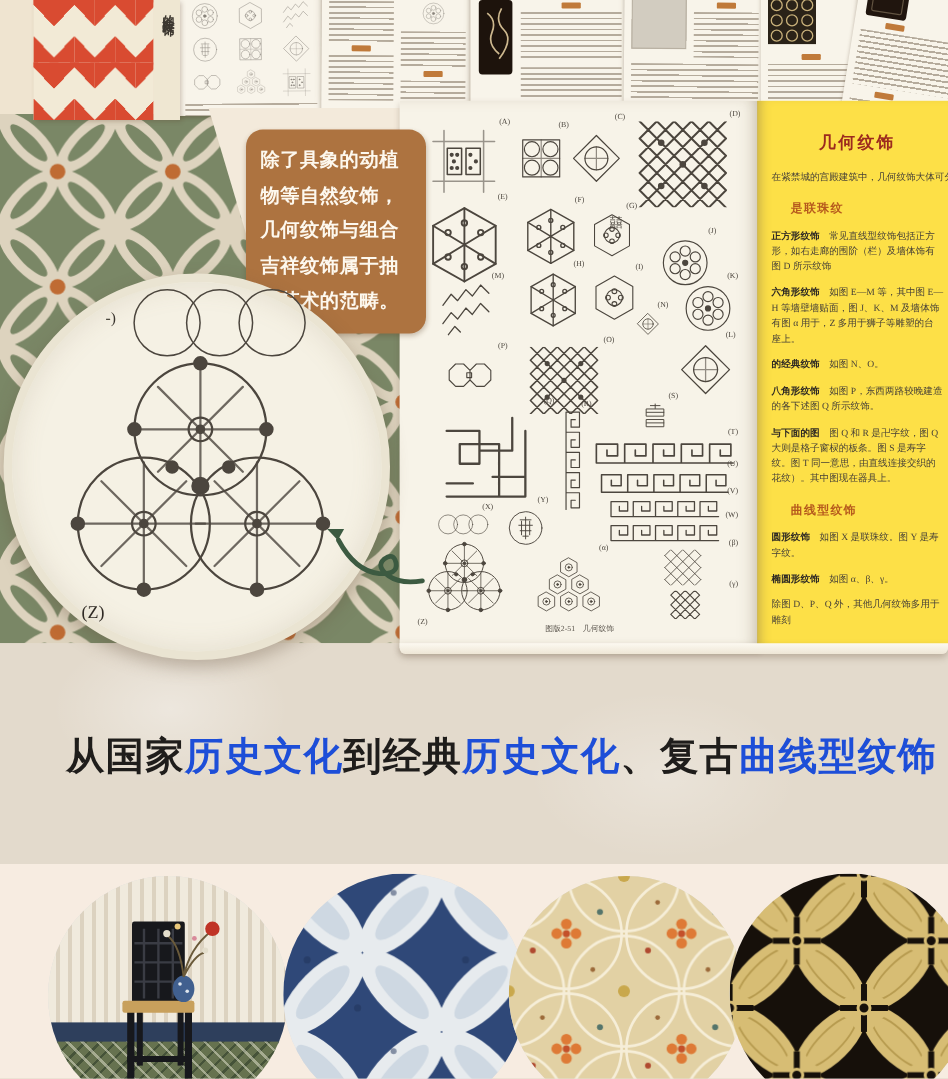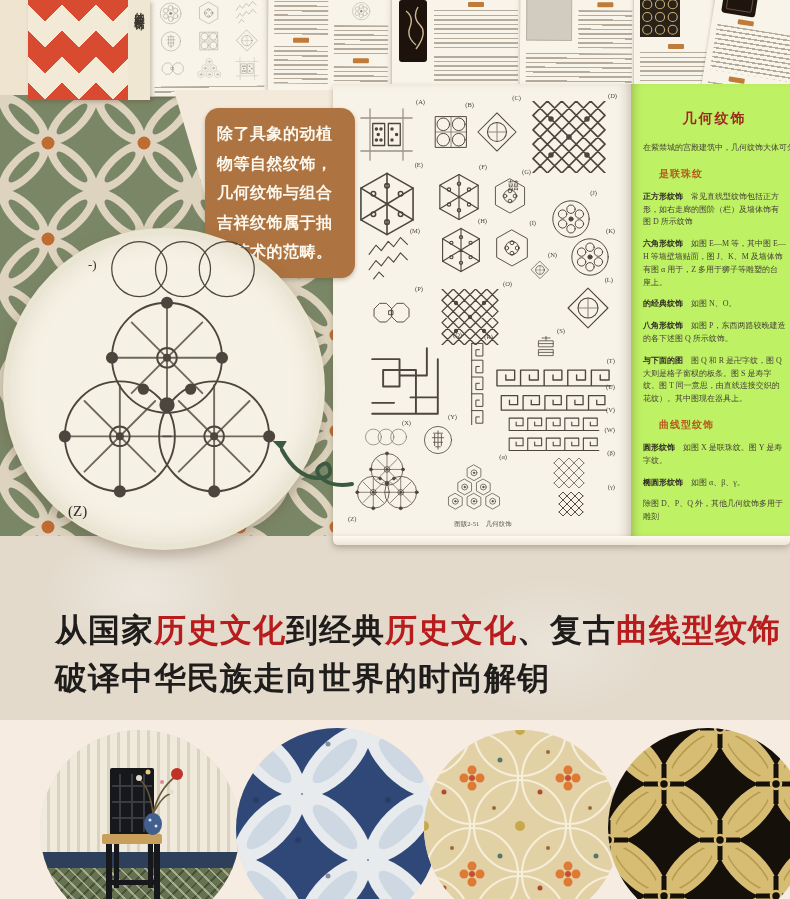--- a/index.html
+++ b/index.html
@@ -56,7 +56,7 @@
   .plate-cap{position:absolute;left:0;right:0;top:436px;text-align:center;font-size:6.5px;color:#5a544c;
      font-family:"Liberation Serif",serif}
 
-  .article{position:absolute;left:631px;top:84px;width:159px;height:456px;background:#bef264;z-index:3;
+  .article{position:absolute;left:631px;top:84px;width:159px;height:456px;background:#fde047;z-index:3;
      box-shadow:inset 8px 0 10px -6px rgba(120,100,70,.45);padding:26px 4px 0 12px;overflow:hidden}
   .article,.article p{font-family:"Liberation Serif","DejaVu Serif",serif}
   .a-title{font-size:14px;font-weight:bold;color:#9c2a1e;text-align:center;margin:0 0 14px;letter-spacing:2px}

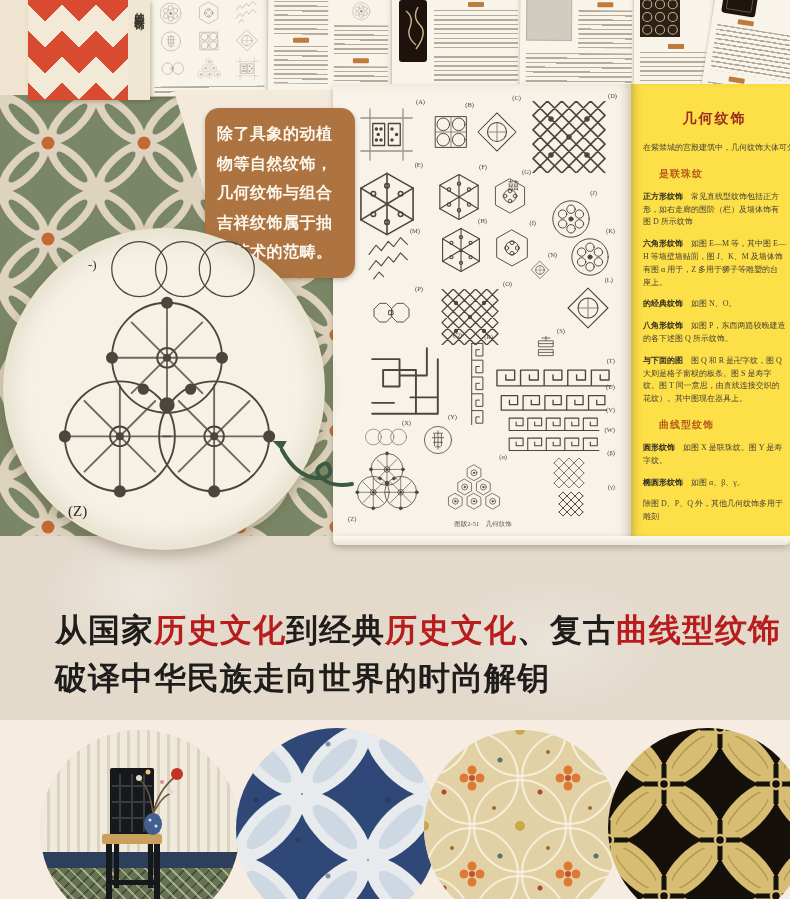--- a/index.html
+++ b/index.html
@@ -86,7 +86,7 @@
   
   .headline{position:absolute;left:55px;top:606px;z-index:2;font-weight:bold;letter-spacing:1px;
      font-size:32px;line-height:48px;color:#1f1d1b}
-  .hl-o{color:#b91c1c}
+  .hl-o{color:#1d4ed8}
 
   
   .circ{position:absolute;border-radius:50%;overflow:hidden;z-index:1;background:#ddd}

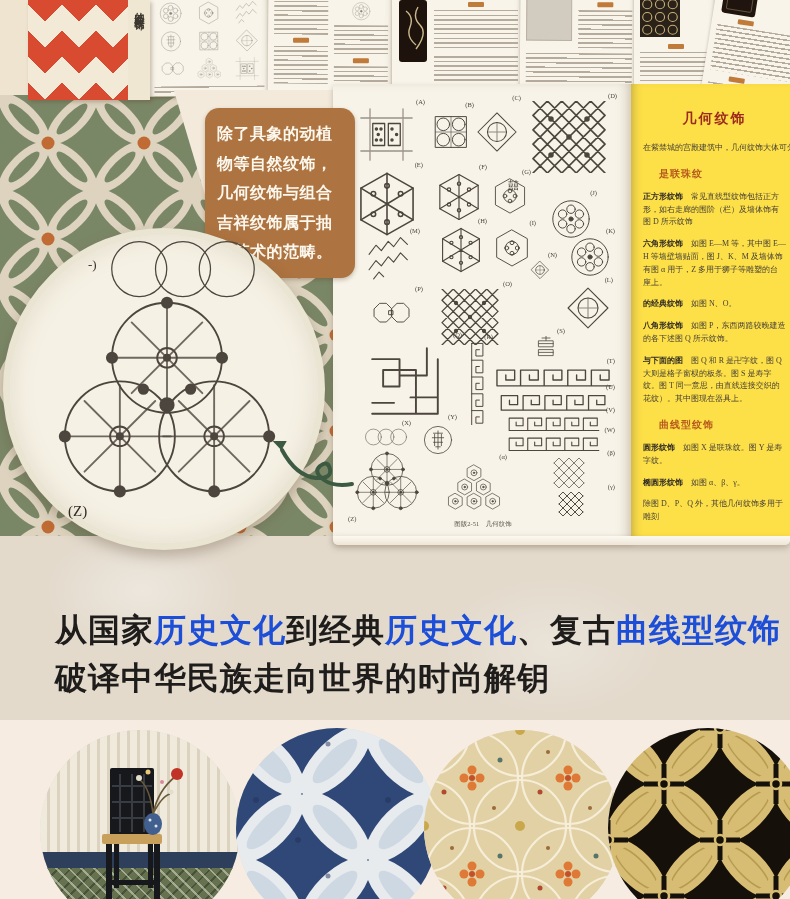--- a/index.html
+++ b/index.html
@@ -521,7 +521,6 @@
     <div>
       <span>从国家</span><span class="hl-o">历史文化</span><span>到经典</span><span class="hl-o">历史文化</span><span>、复古</span><span class="hl-o">曲线型纹饰</span>
     </div>
-    <div>破译中华民族走向世界的时尚解钥</div>
   </div>
 
   <div class="circ c1">

